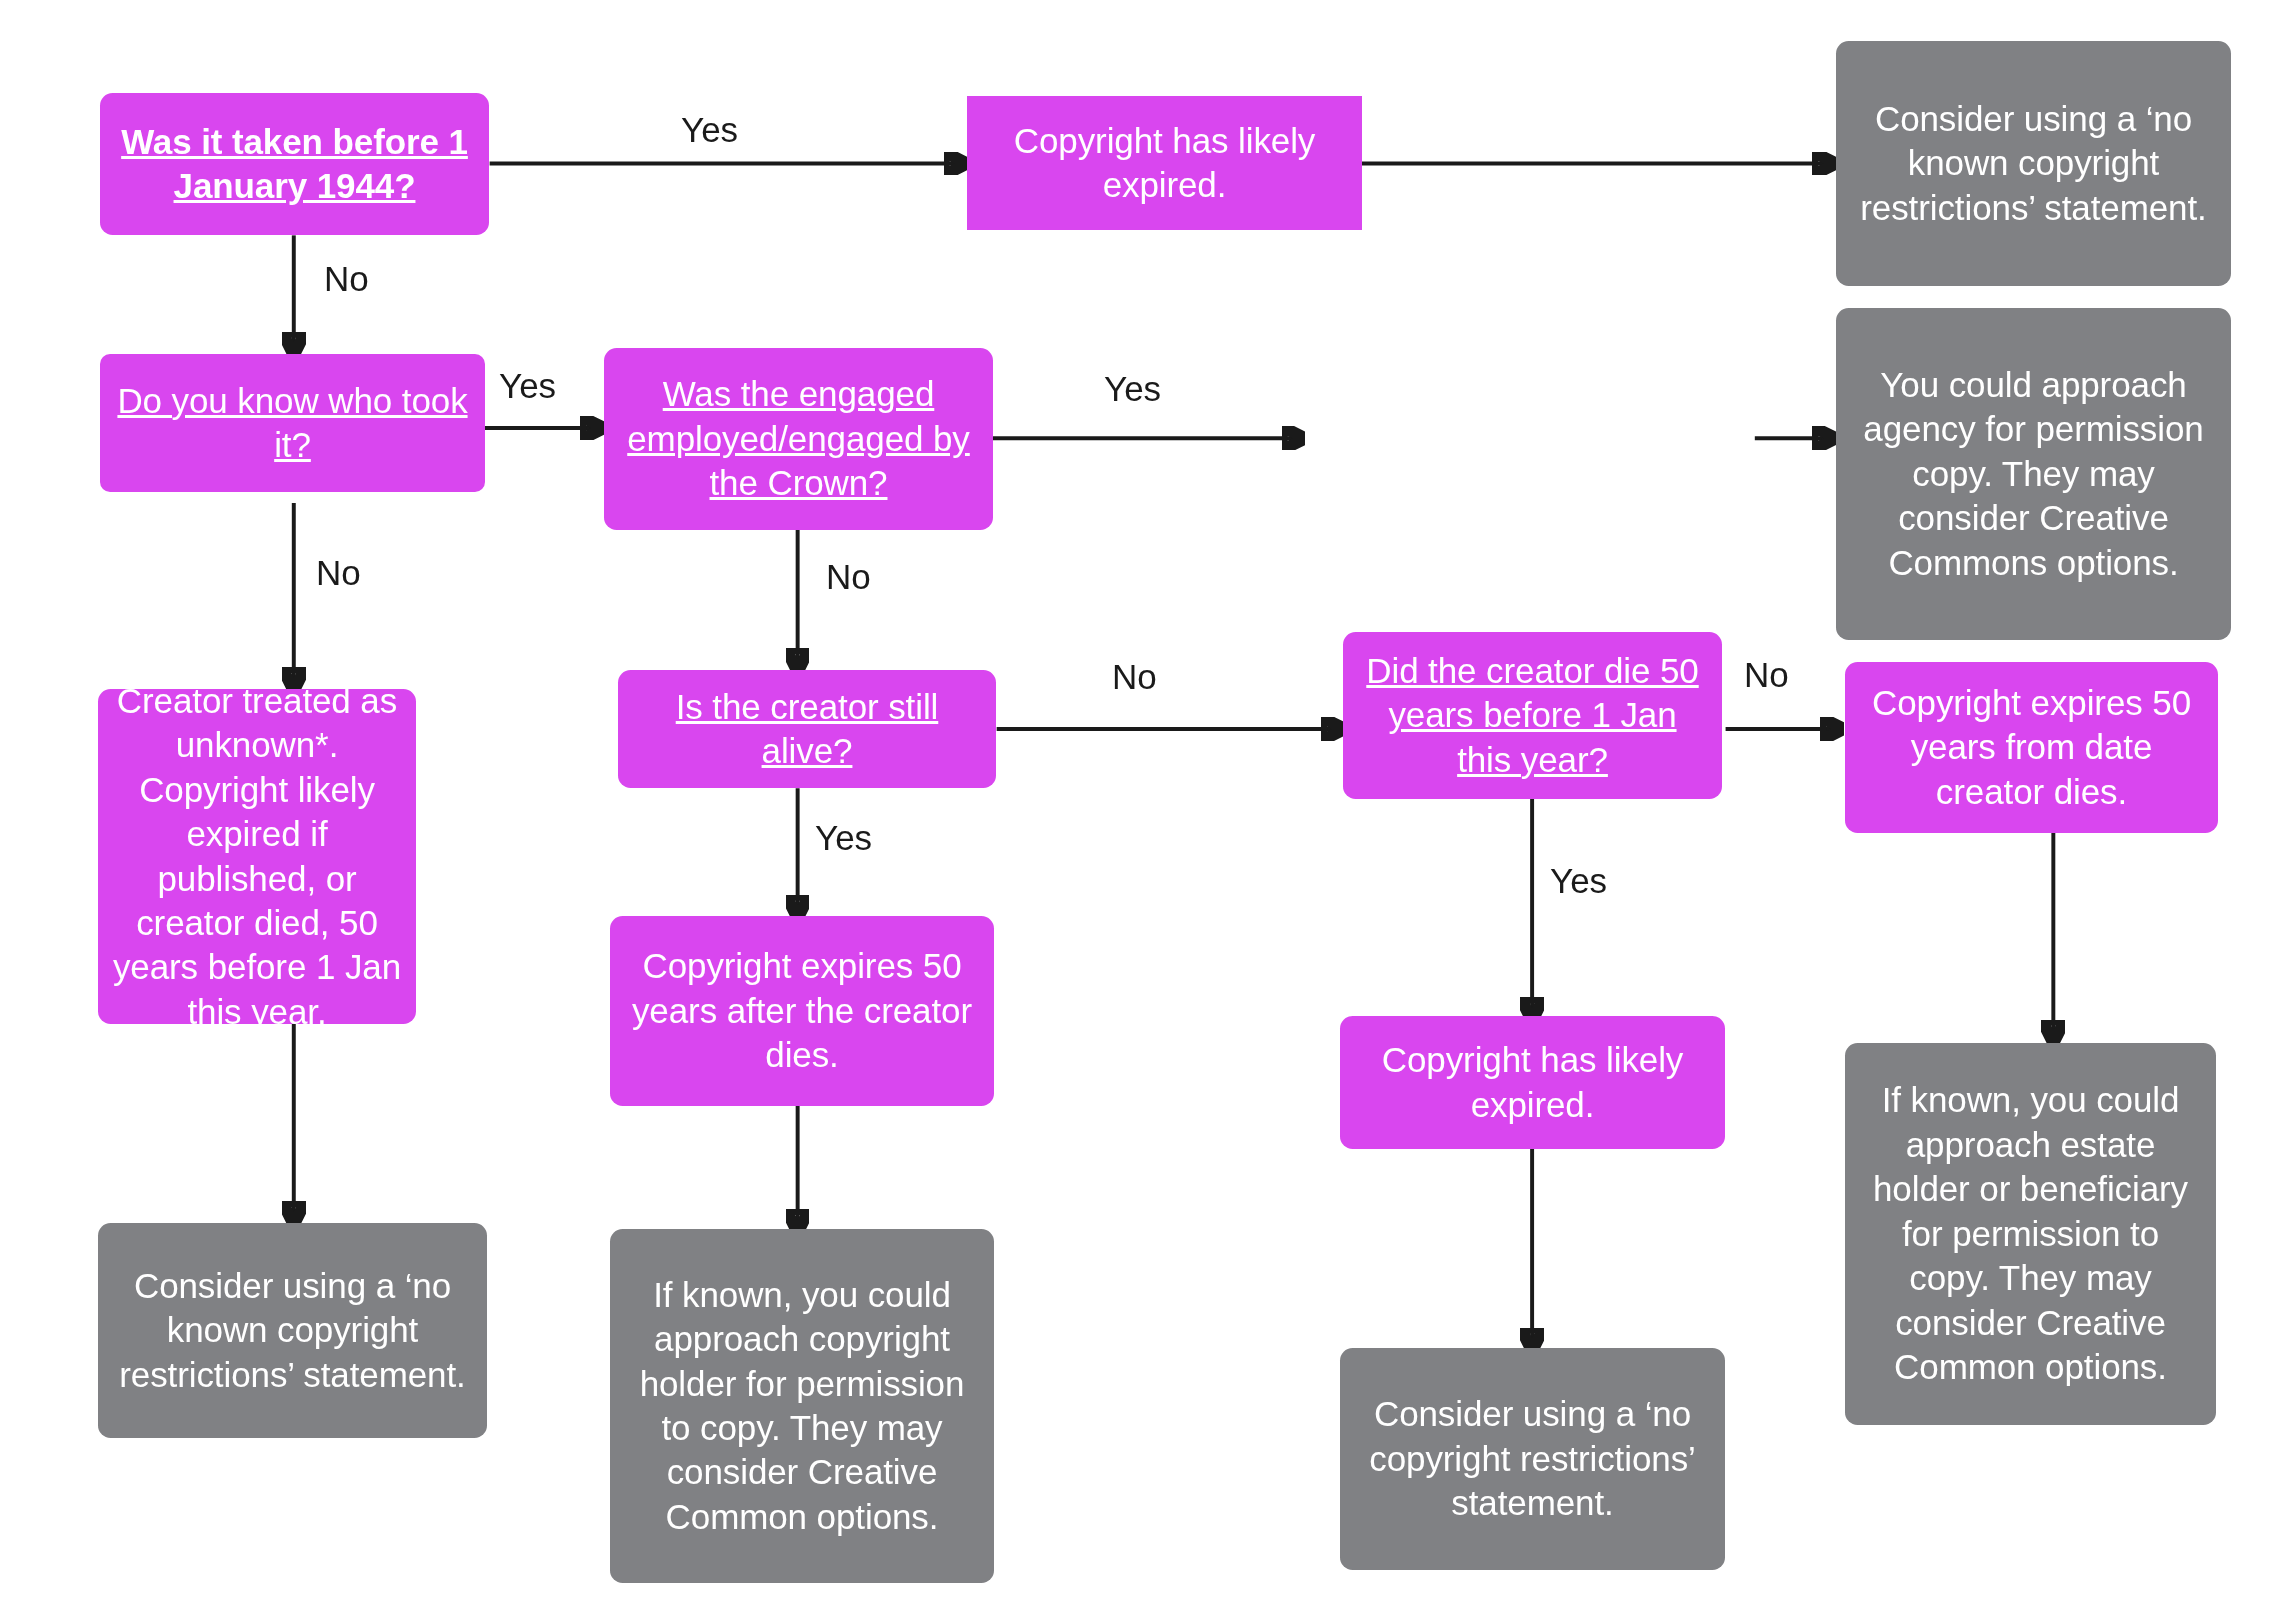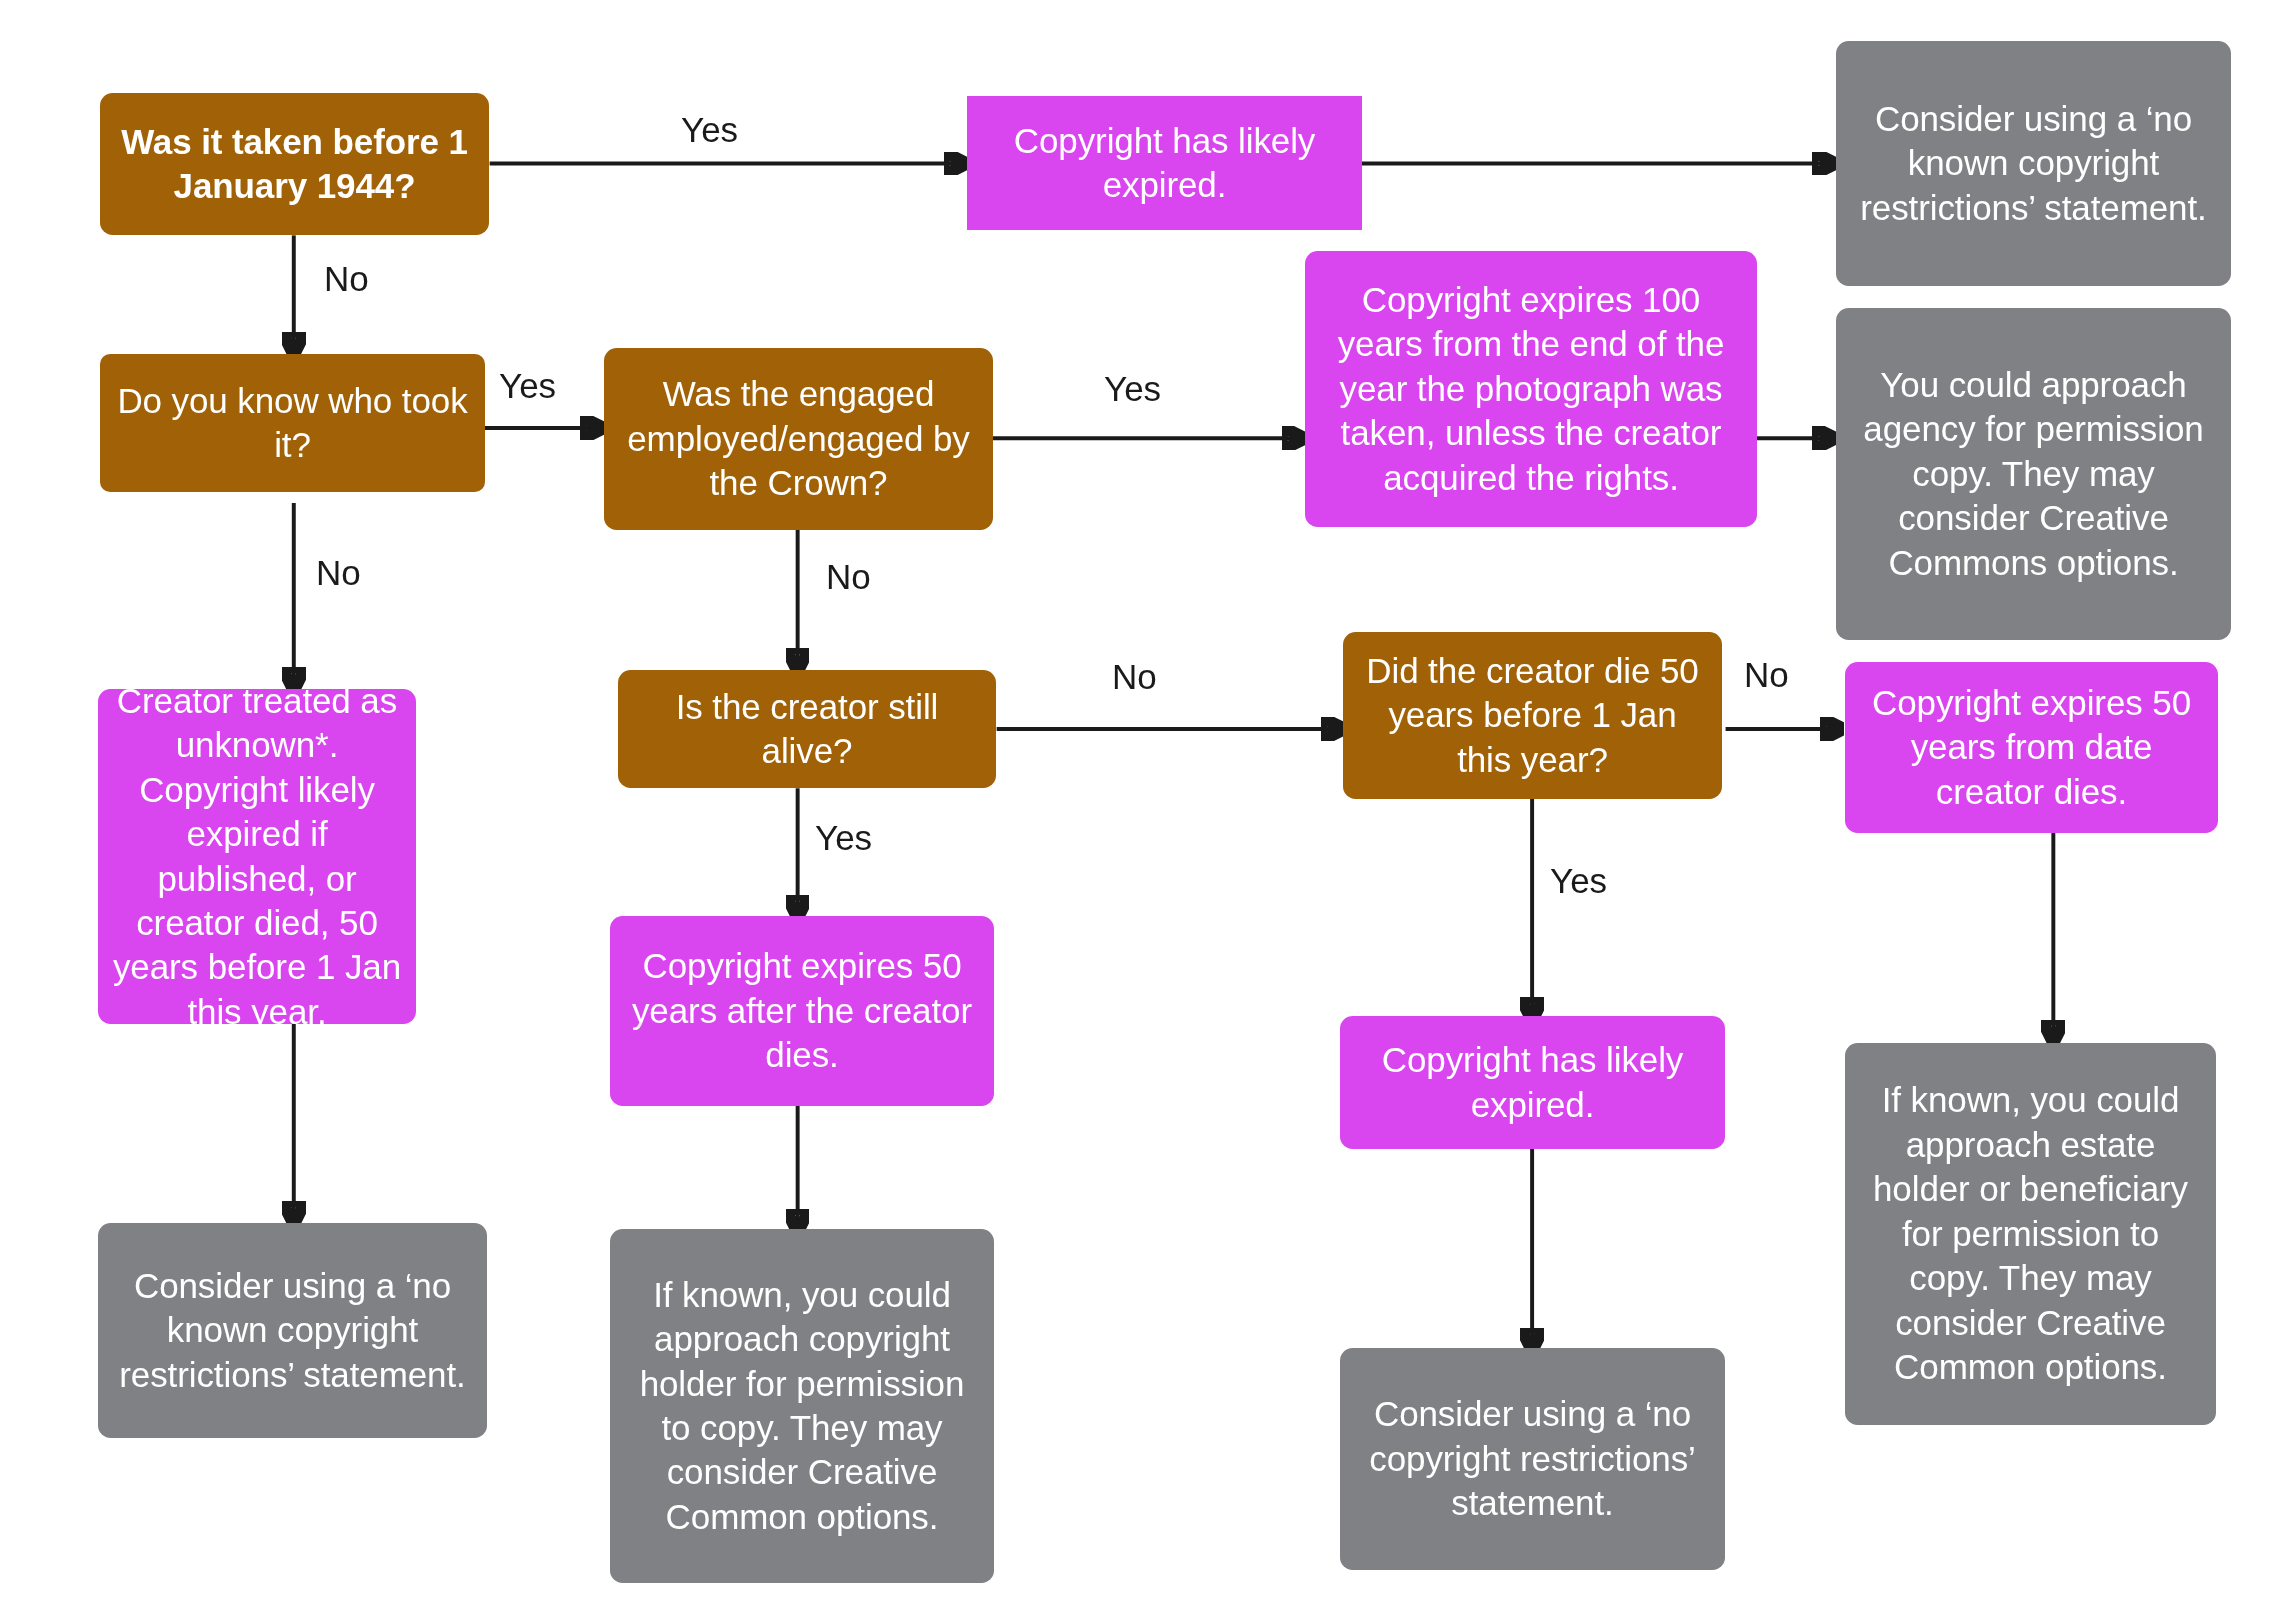--- a/index.html
+++ b/index.html
@@ -34,7 +34,7 @@
     font-size: 35px;
     white-space: pre-line;
   }
-  .node.decision { background: #a16207; }
+  .node.decision { background: #d946ef; text-decoration: underline; }
   .node.outcome  { background: #d946ef; }
   .node.action   { background: #808184; }
   .node.bold     { font-weight: bold; }

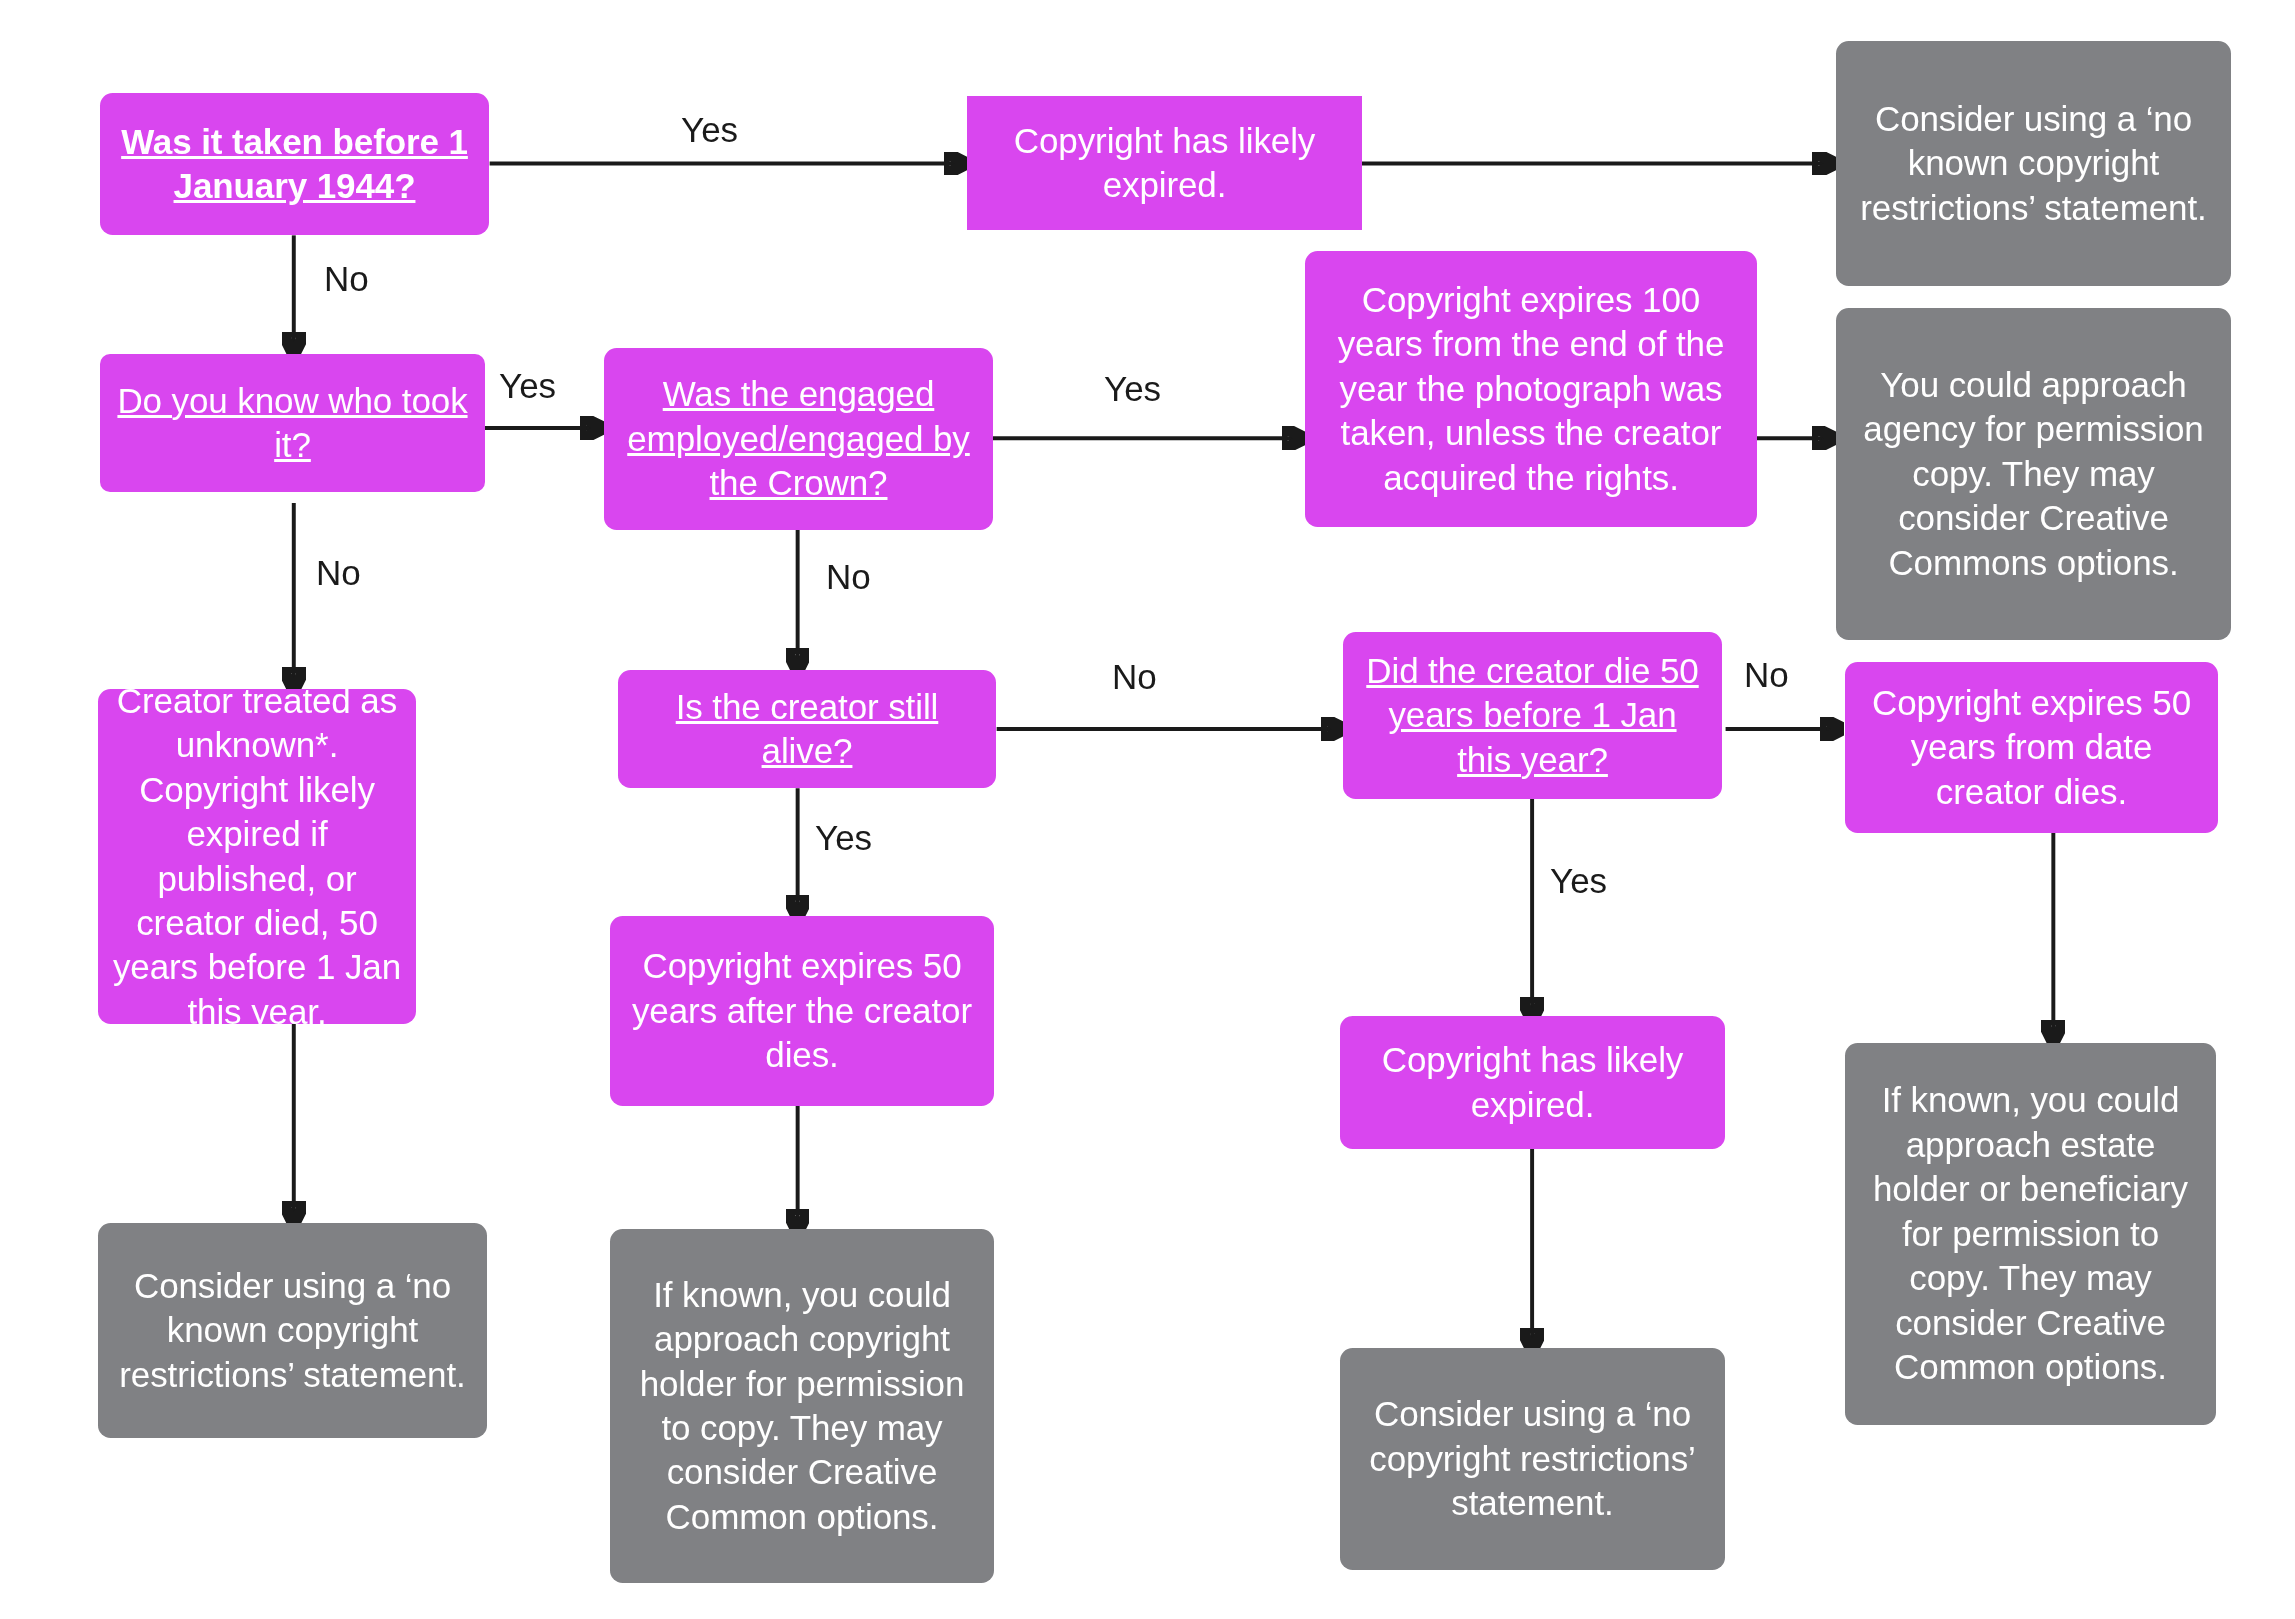--- a/index.html
+++ b/index.html
@@ -115,7 +115,6 @@
 
   <div class="node decision" style="left:604px; top:348px; width:389px; height:182px;">Was the engaged employed/engaged by the Crown?</div>
 
-  <div class="node outcome" style="left:1305px; top:251px; width:452px; height:276px;">Copyright expires 100 years from the end of the year the photograph was taken, unless the creator acquired the rights.</div>
 
   <div class="node action" style="left:1836px; top:308px; width:395px; height:332px;">You could approach agency for permission copy. They may consider Creative Commons options.</div>
 

